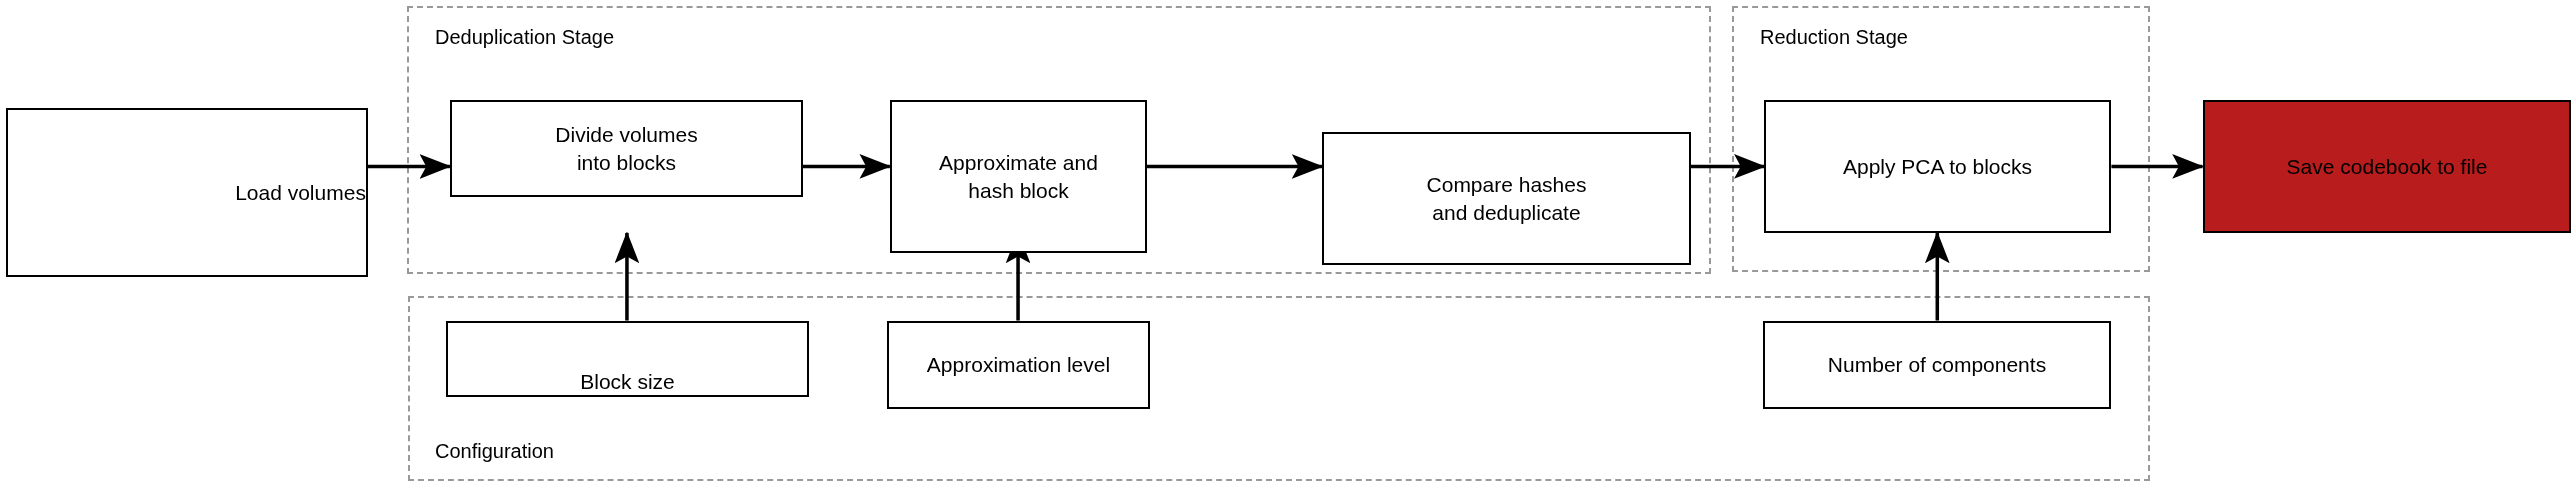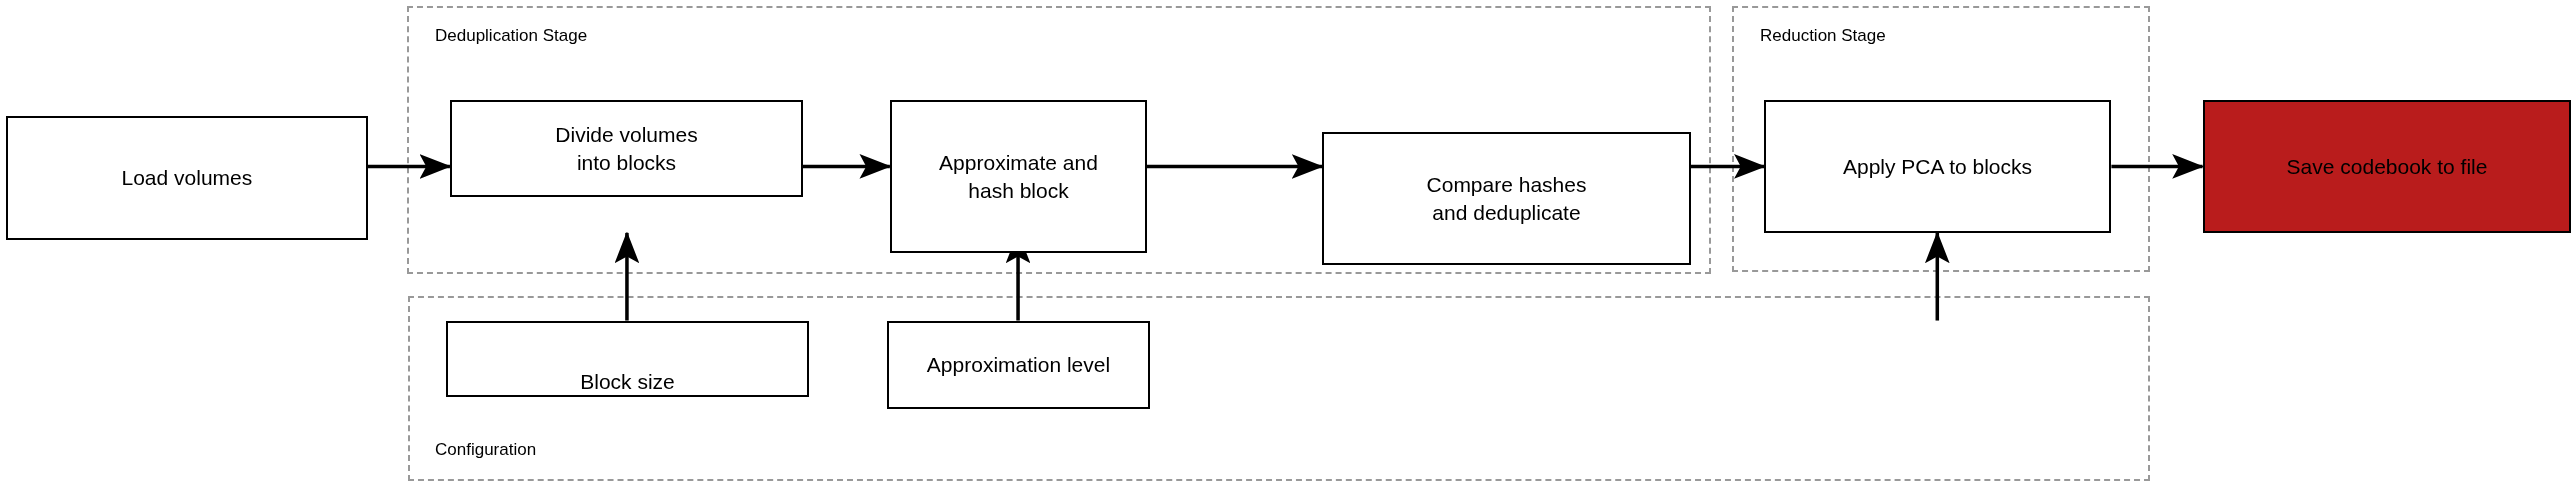--- a/index.html
+++ b/index.html
@@ -26,7 +26,7 @@
   .group-label {
     position: absolute;
     color: #000000;
-    font-size: 17px;
+    font-size: 20px;
     line-height: 1;
     white-space: nowrap;
     font-family: "Liberation Sans", sans-serif;

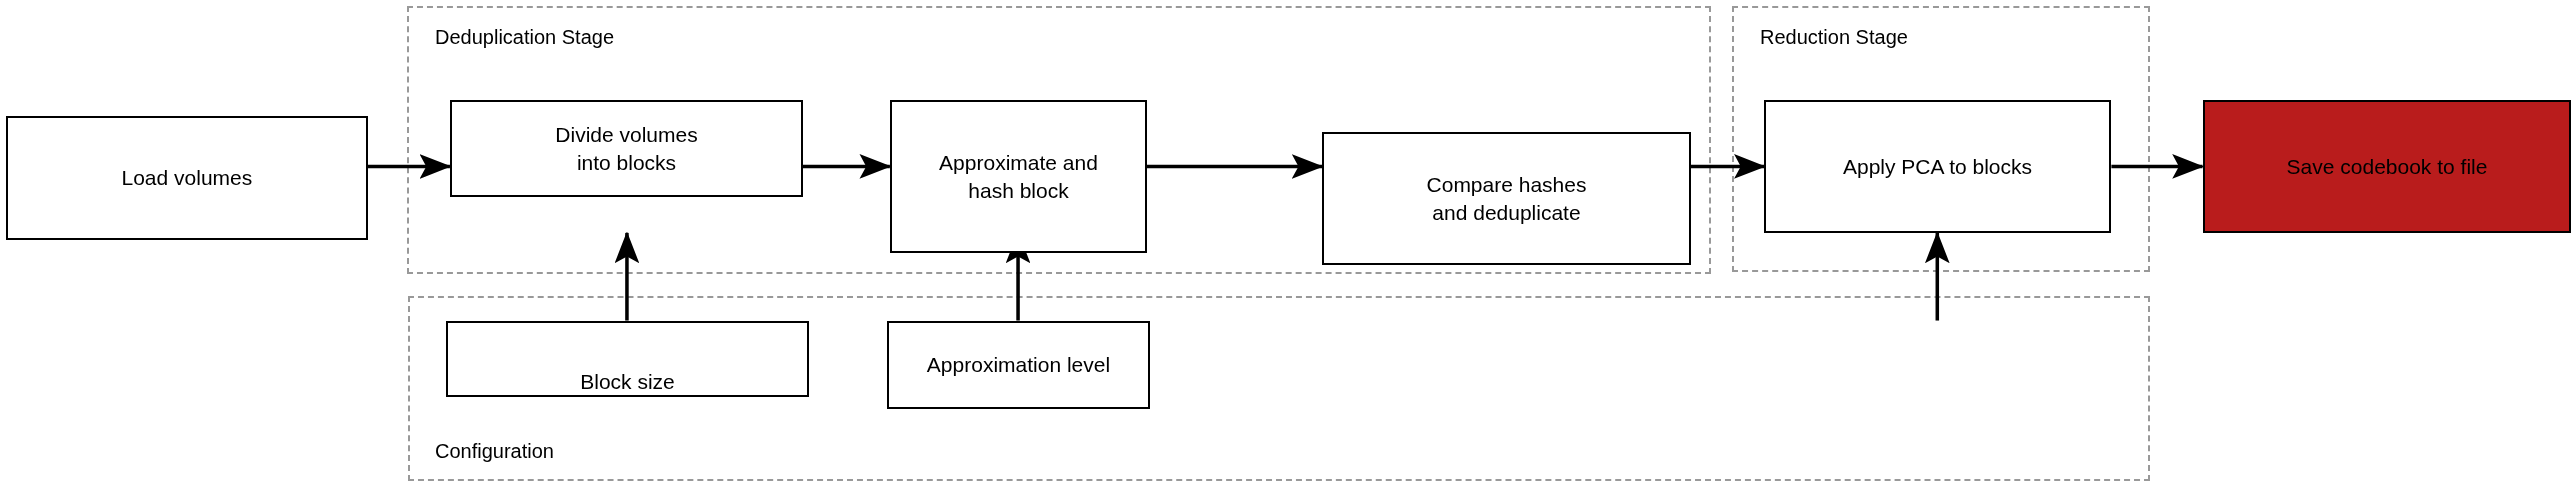--- a/index.html
+++ b/index.html
@@ -91,7 +91,7 @@
       </g>
   </svg>
 
-  <div class="node" id="node-0" style="left: 5.9px; top: 116px; width: 362px; height: 124px; border-color: rgb(0, 0, 0); background: rgb(255, 255, 255);">
+  <div class="node" id="node-0" style="left: 5.9px; top: 108px; width: 362px; height: 169px; border-color: rgb(0, 0, 0); background: rgb(255, 255, 255); justify-content: flex-end;">
     <span class="node-label">Load volumes</span>
   </div>
   <div class="node" id="node-1" style="left: 450px; top: 100px; width: 353px; height: 97px; border-color: rgb(0, 0, 0); background: rgb(255, 255, 255);">

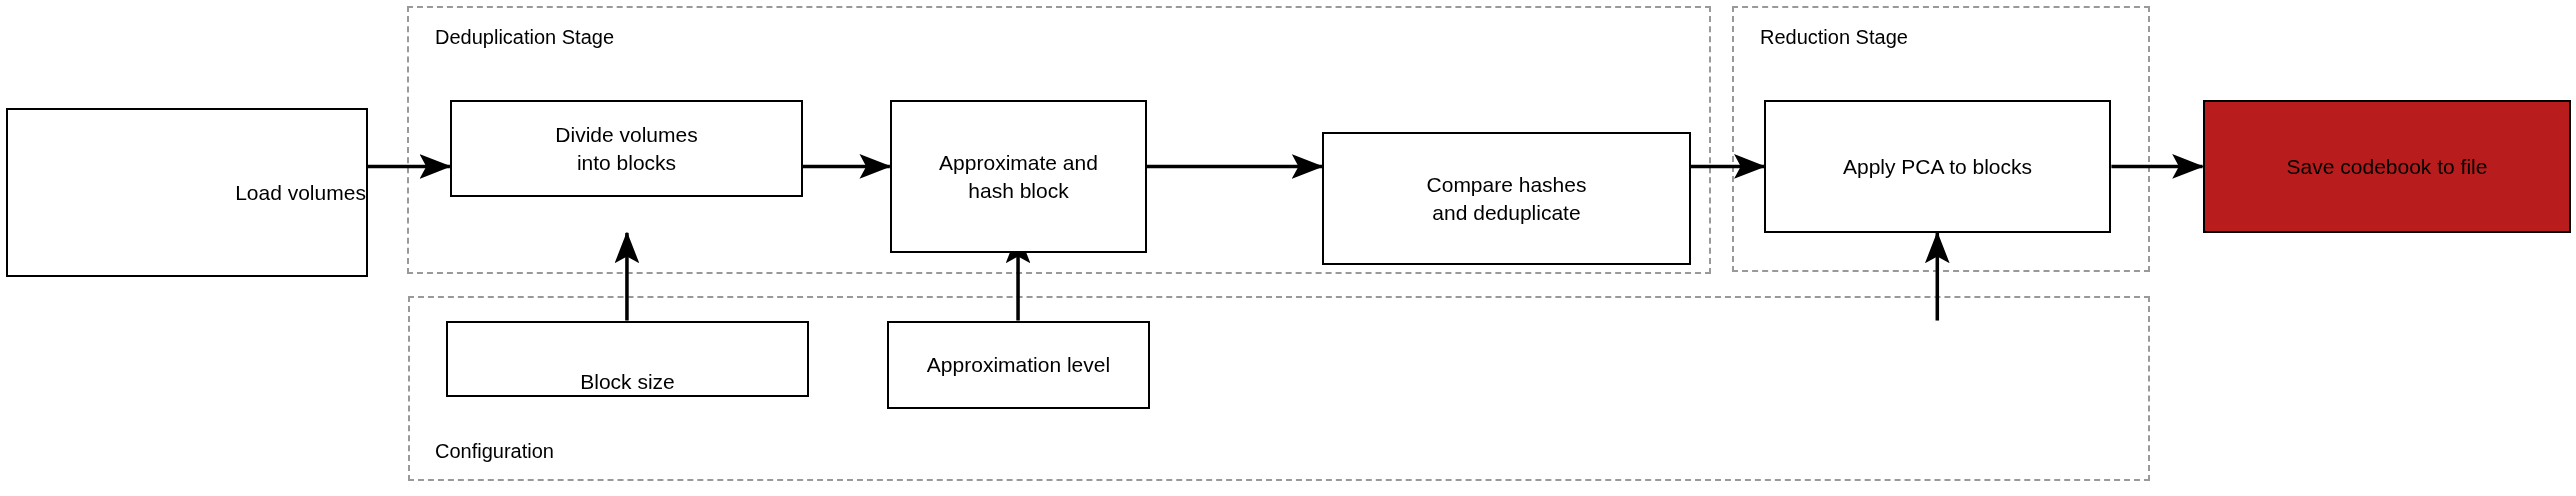--- a/index.html
+++ b/index.html
@@ -118,6 +118,9 @@
   <div class="node" id="node-7" style="left: 887px; top: 321px; width: 263px; height: 88px; border-color: rgb(0, 0, 0); background: rgb(255, 255, 255);">
     <span class="node-label">Approximation level</span>
   </div>
+  <div class="node" id="node-8" style="left: 1763px; top: 321px; width: 348px; height: 88px; border-color: rgb(0, 0, 0); background: rgb(255, 255, 255);">
+    <span class="node-label">Number of components</span>
+  </div>
 
 </div>
 

